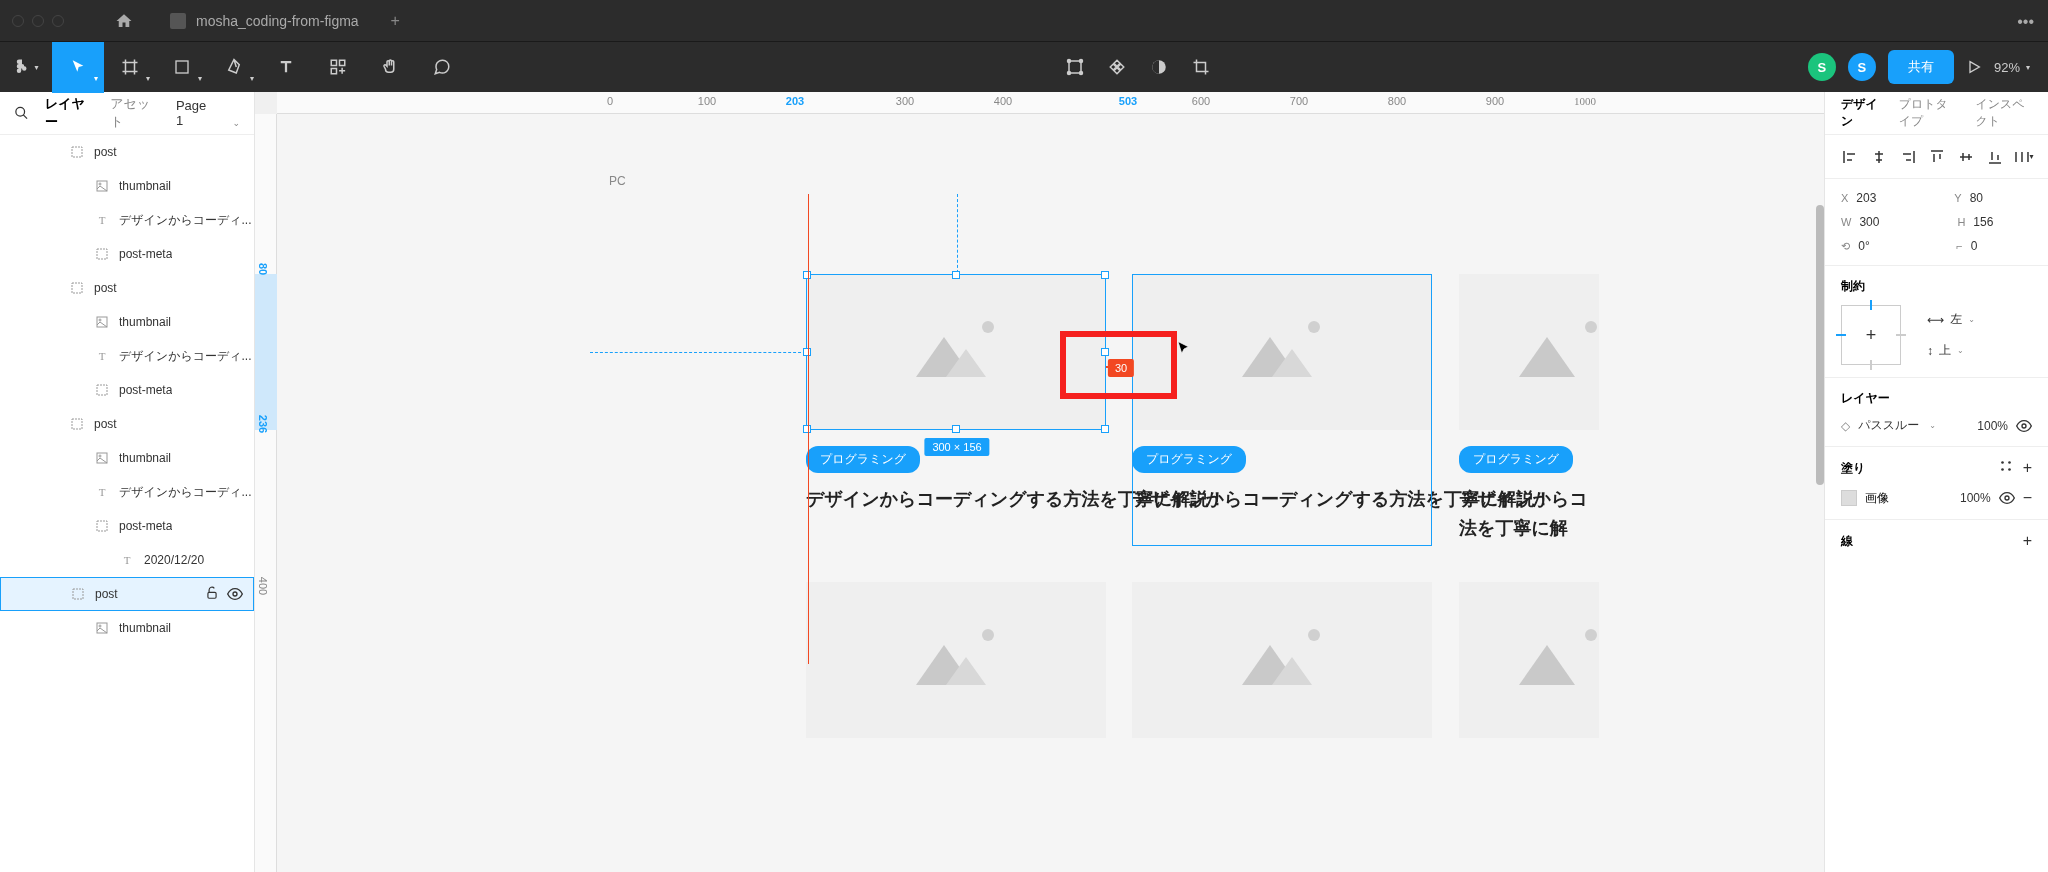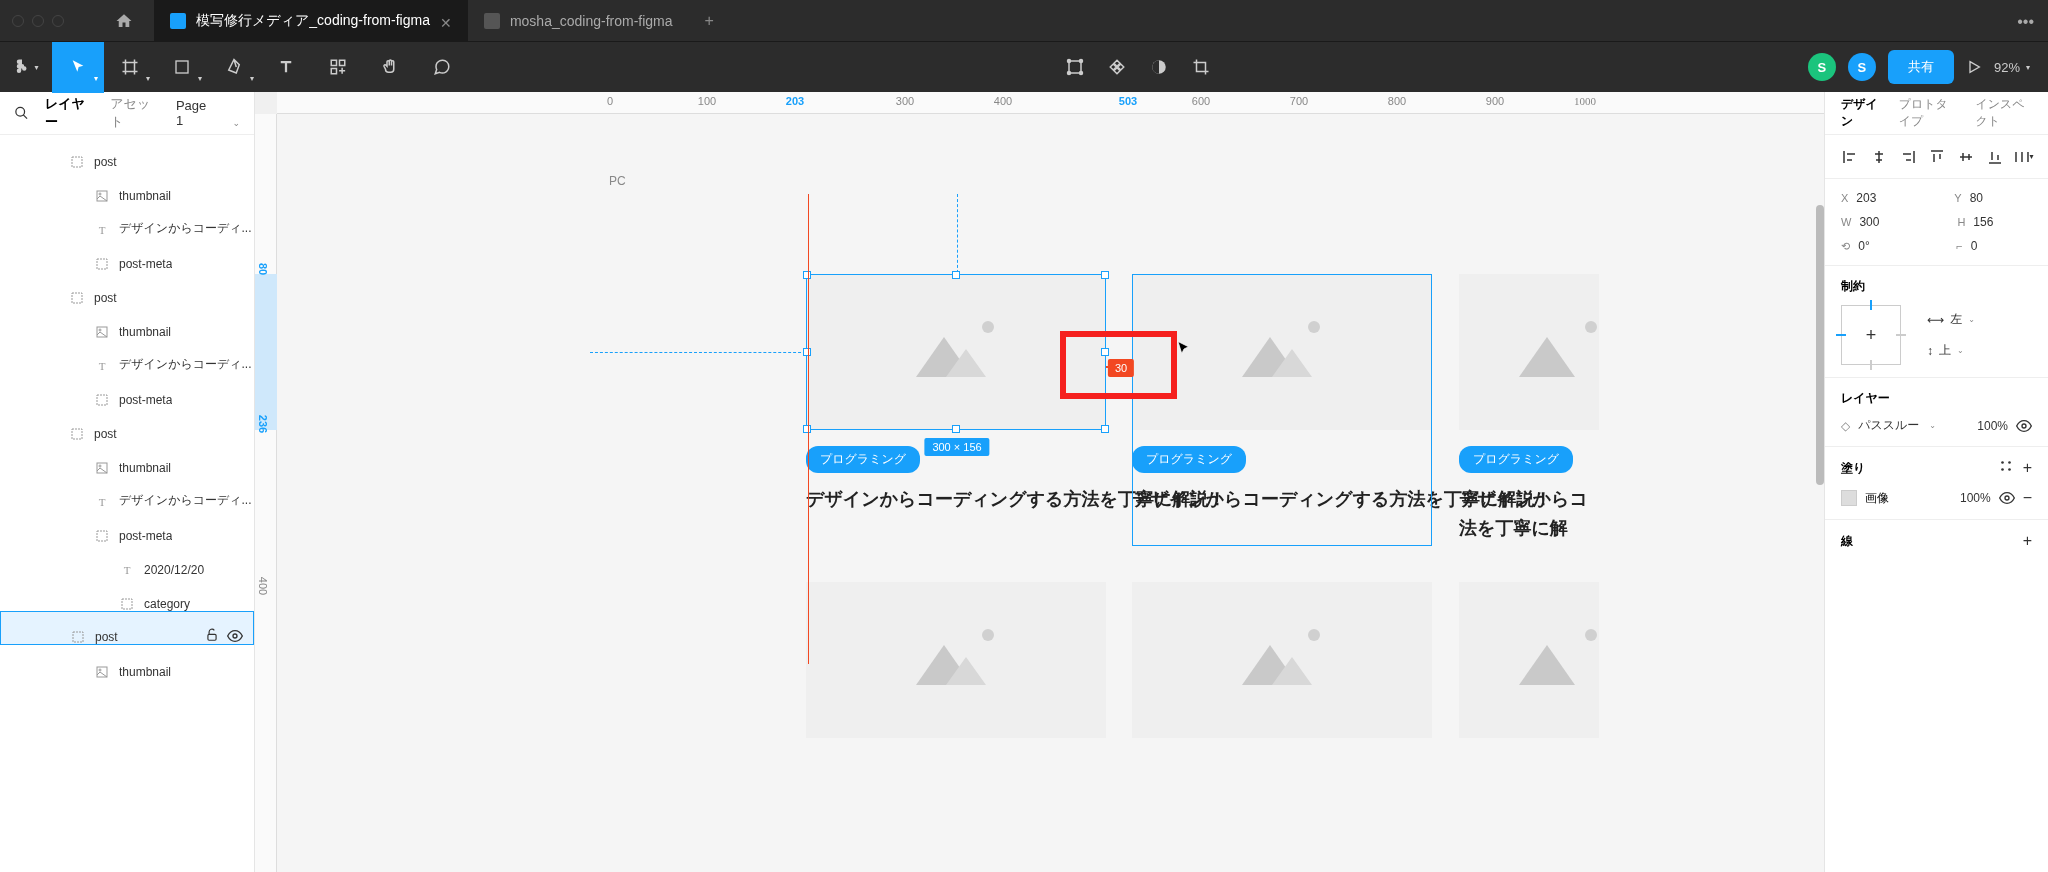--- a/index.html
+++ b/index.html
@@ -129,11 +129,6 @@
       </svg>
   </div>
   <div class="tabs">
-    <div class="tab active">
-      <div class="tab-icon"></div>
-      <span>模写修行メディア_coding-from-figma</span>
-      <span class="tab-close">✕</span>
-    </div>
     <div class="tab">
       <div class="tab-icon inactive"></div>
       <span>mosha_coding-from-figma</span>

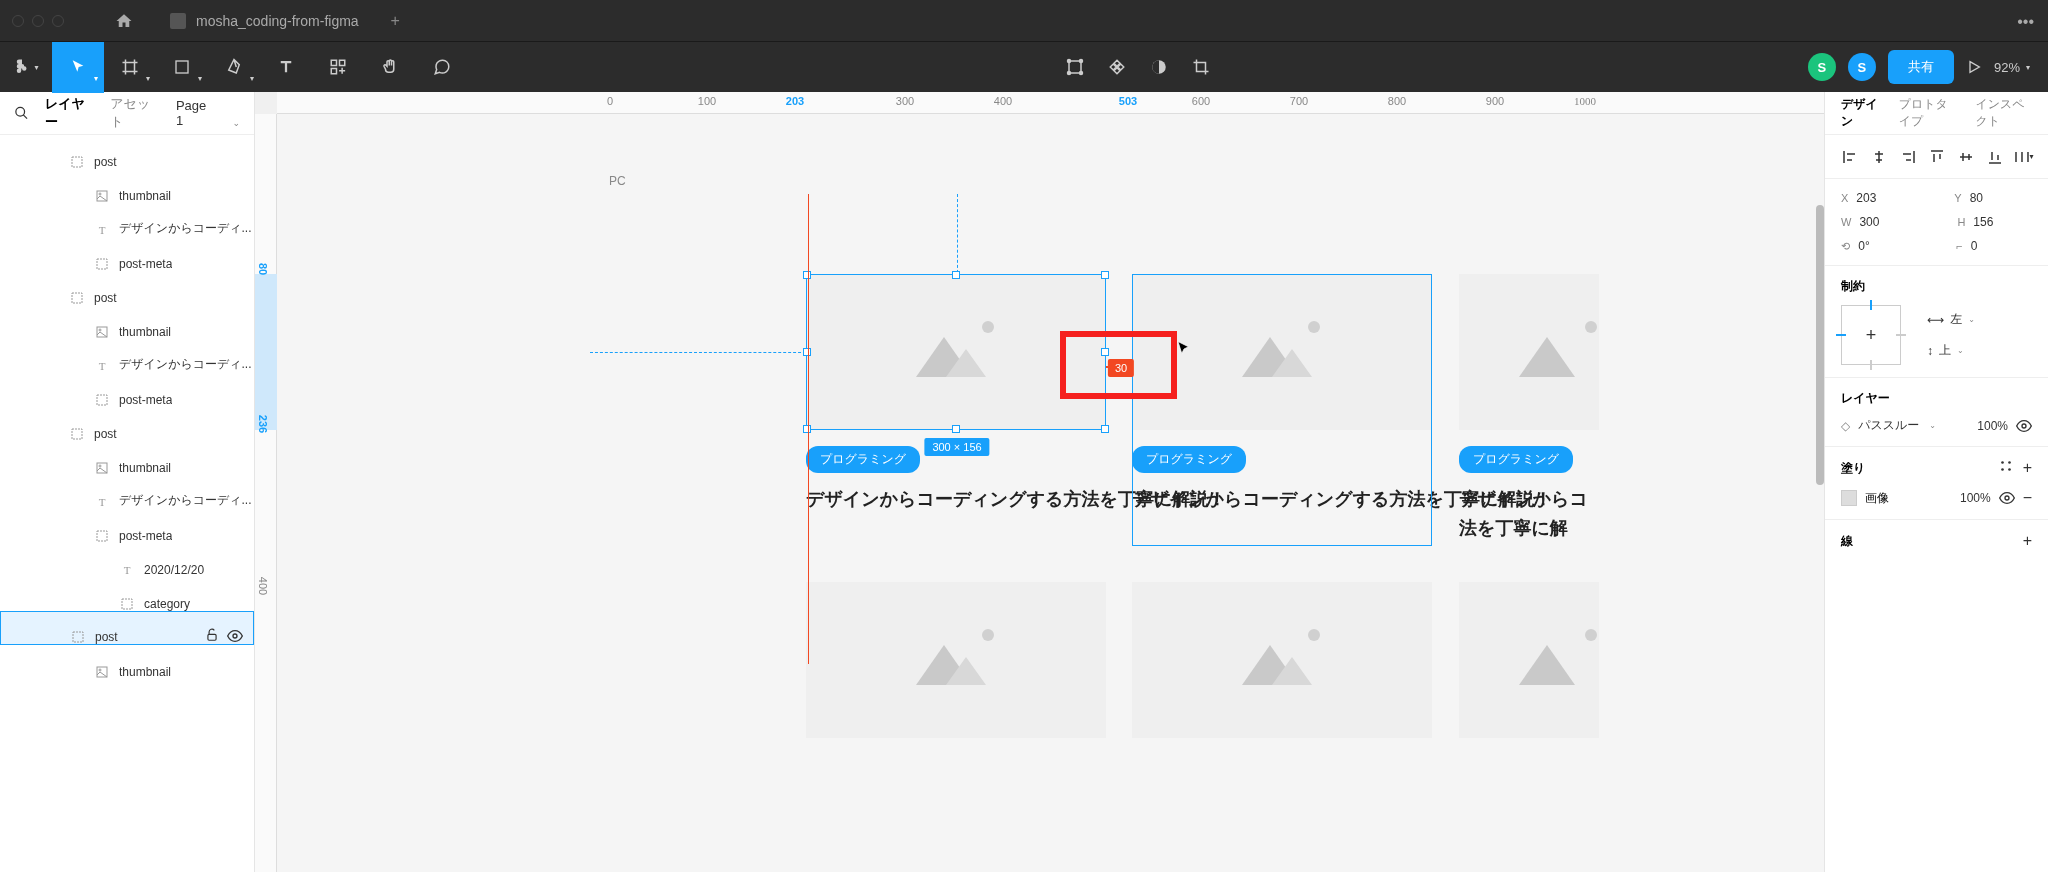--- a/index.html
+++ b/index.html
@@ -44,7 +44,7 @@
 .panel-tab.active { color: #000; font-weight: 600; }
 .page-selector { margin-left: auto; font-size: 13px; color: #333; display: flex; align-items: flex-end; gap: 20px; }
 .layer-list { flex: 1; overflow-y: auto; }
-.layer-item { height: 34px; display: flex; align-items: flex-end; padding-left: 70px; gap: 10px; font-size: 12px; color: #333; position: relative; }
+.layer-item { height: 34px; display: flex; align-items: center; padding-left: 70px; gap: 10px; font-size: 12px; color: #333; position: relative; }
 .layer-item.selected { background: #e5f3ff; border: 1px solid #18a0fb; }
 .layer-item.indent2 { padding-left: 95px; }
 .layer-item.indent3 { padding-left: 120px; }

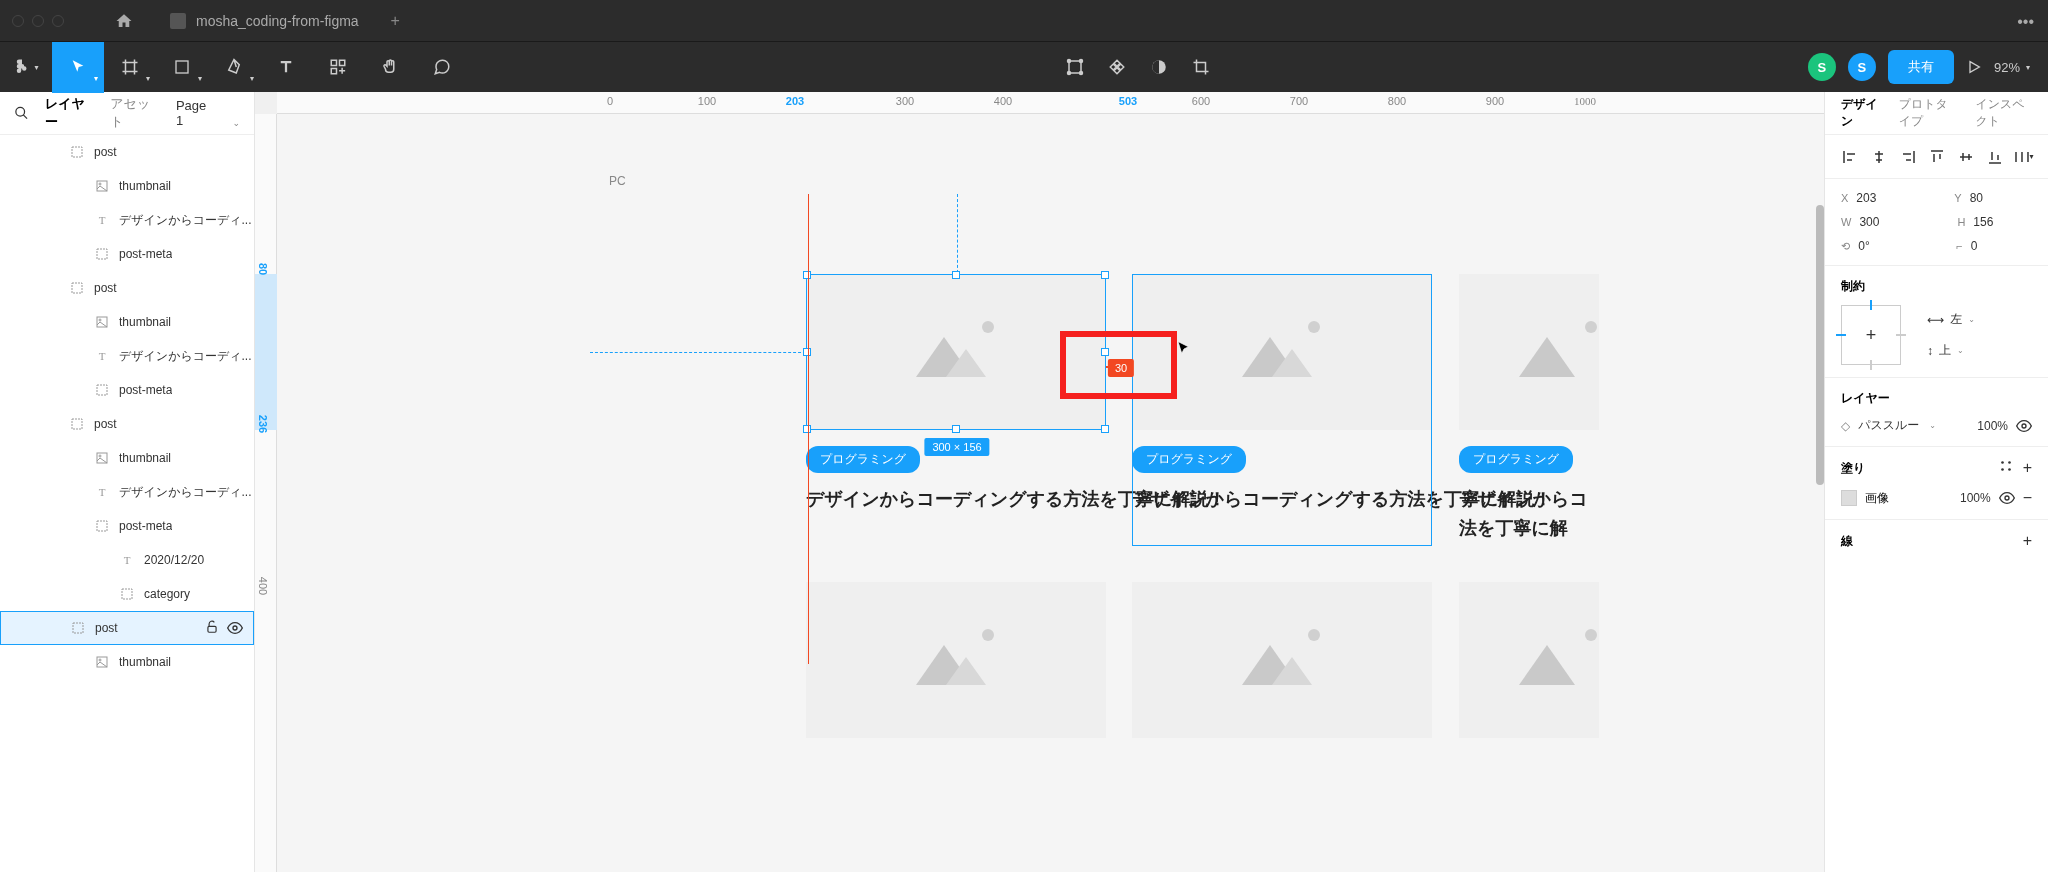--- a/index.html
+++ b/index.html
@@ -355,14 +355,6 @@
           </span>
           <span class="layer-label">2020/12/20</span>
         </div>
-        <div class="layer-item indent3">
-          <span class="layer-icon">
-            <svg width="12" height="12" viewBox="0 0 12 12" stroke="#999" fill="none">
-              <rect x="1" y="1" width="10" height="10" stroke-dasharray="2 1"></rect>
-            </svg>
-          </span>
-          <span class="layer-label">category</span>
-        </div>
         <div class="layer-item indent1 selected">
           <span class="layer-icon">
             <svg width="12" height="12" viewBox="0 0 12 12" stroke="#999" fill="none">

